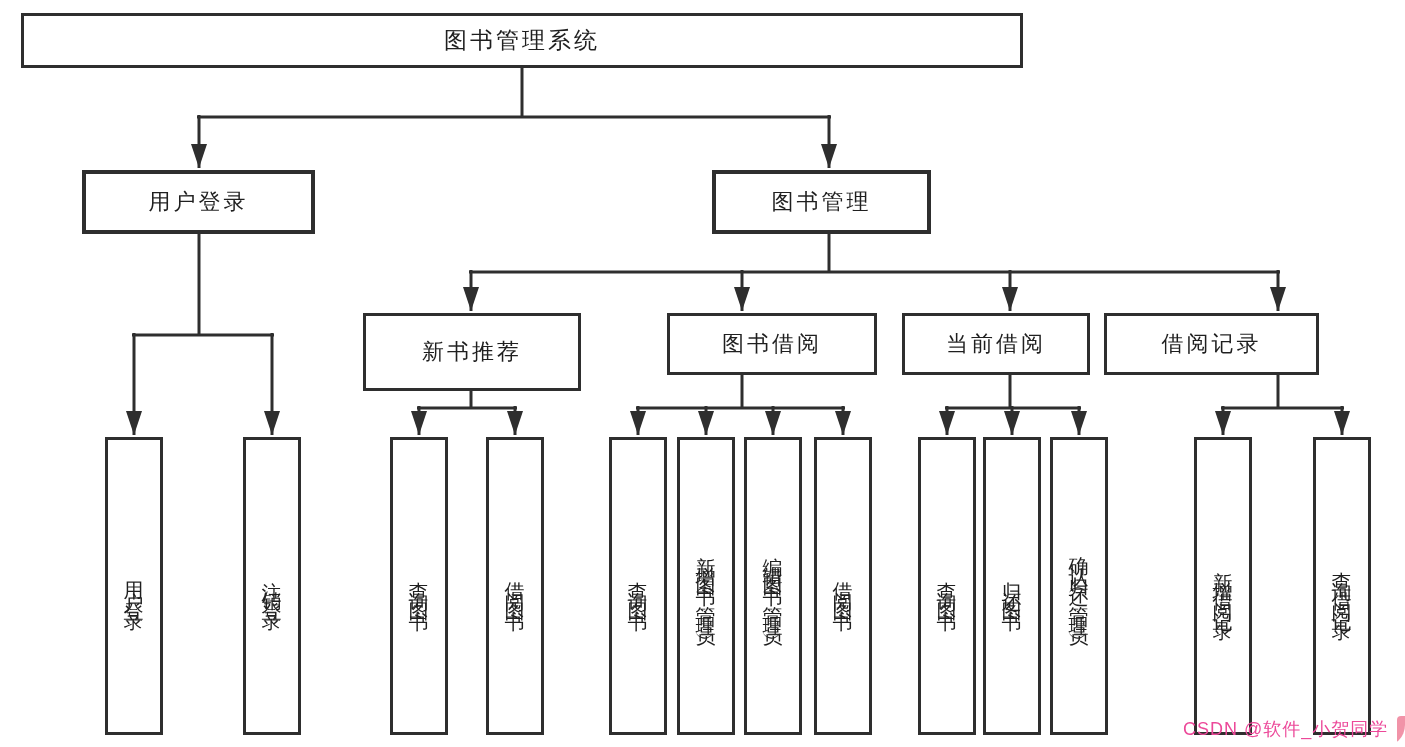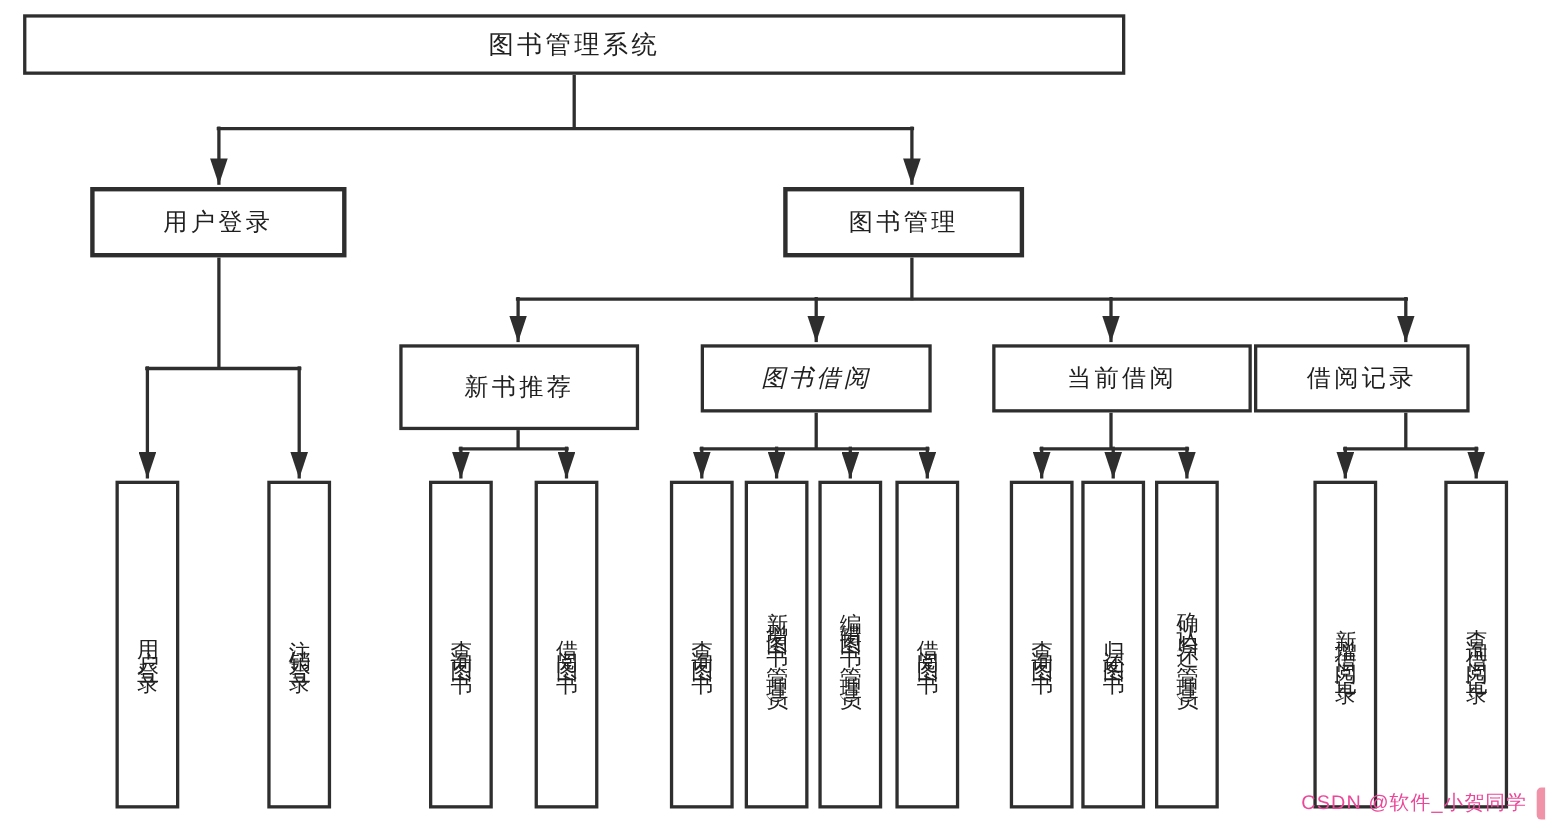--- a/index.html
+++ b/index.html
@@ -10,6 +10,7 @@
     overflow:hidden;
     font-family:"Liberation Sans","DejaVu Sans",sans-serif;
     color:#1f1f1f;
+    border-radius:22px;
   }
   svg.wires{position:absolute;left:0;top:0;}
   .box{

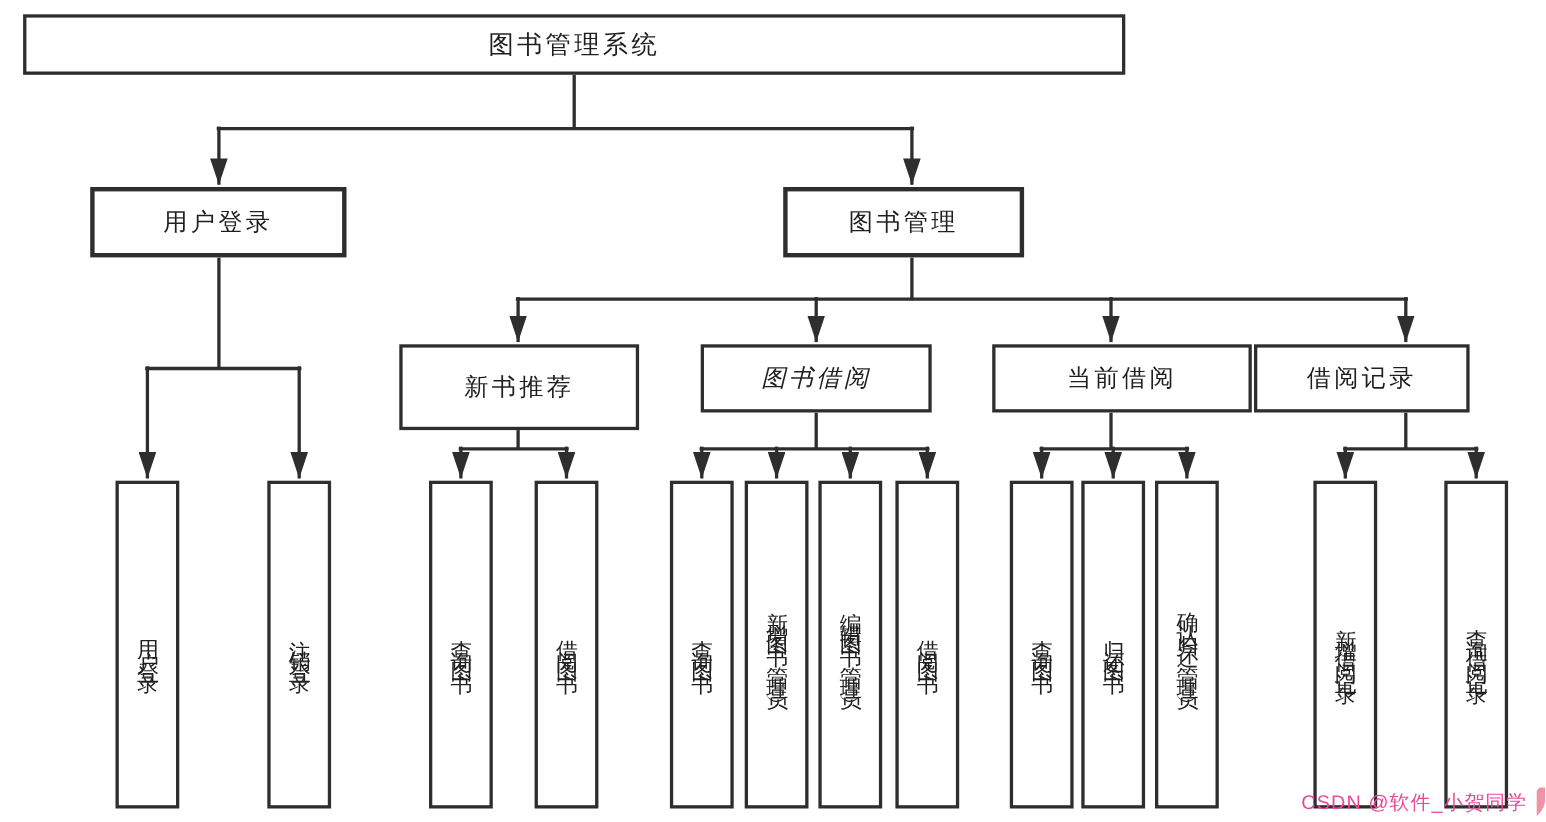--- a/index.html
+++ b/index.html
@@ -114,7 +114,7 @@
   <div class="box" style="left:363px;top:313px;width:218px;height:78px;">
     <span class="hlabel">新书推荐</span>
   </div>
-  <div class="box" style="left:637px;top:313px;width:210px;height:62px;font-style:italic;">
+  <div class="box" style="left:667px;top:313px;width:210px;height:62px;">
     <span class="hlabel">图书借阅</span>
   </div>
   <div class="box" style="left:902px;top:313px;width:236px;height:62px;">

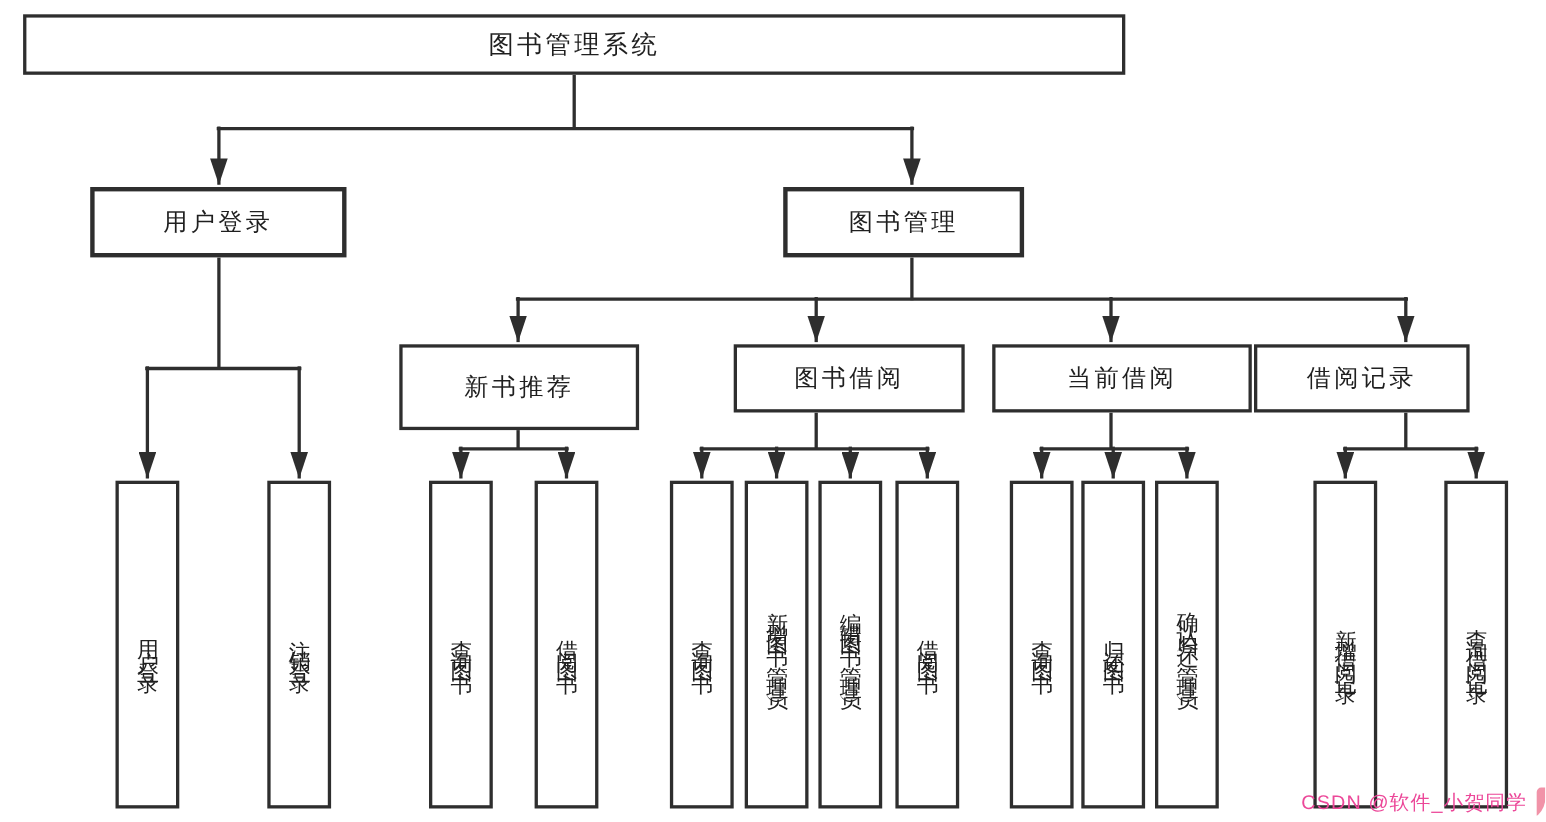--- a/index.html
+++ b/index.html
@@ -117,7 +117,7 @@
   <div class="box" style="left:667px;top:313px;width:210px;height:62px;">
     <span class="hlabel">图书借阅</span>
   </div>
-  <div class="box" style="left:902px;top:313px;width:236px;height:62px;">
+  <div class="box" style="left:902px;top:313px;width:188px;height:62px;">
     <span class="hlabel">当前借阅</span>
   </div>
   <div class="box" style="left:1140px;top:313px;width:196px;height:62px;align-items:center;">

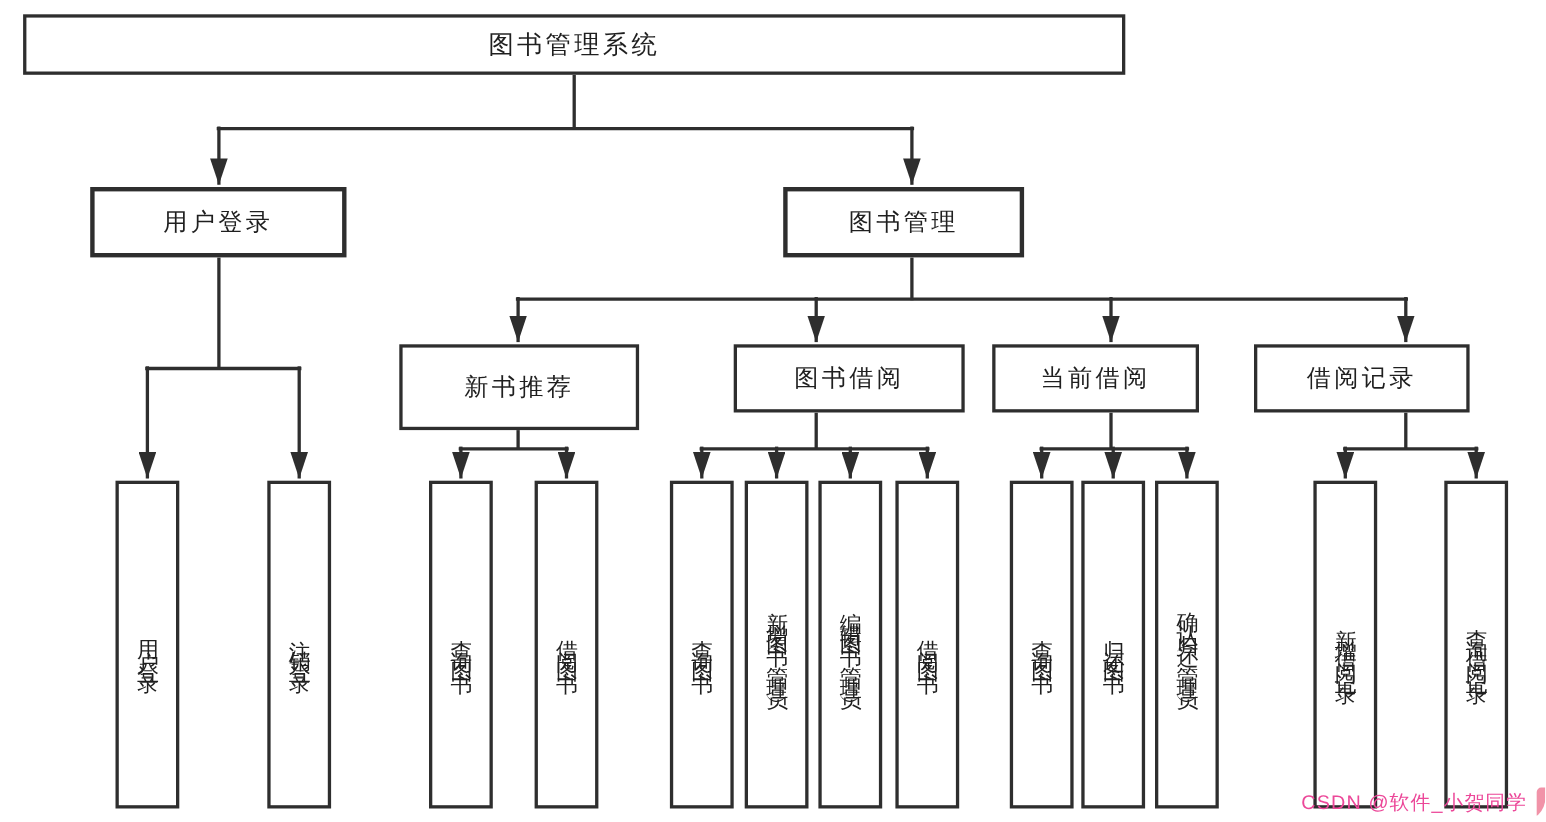--- a/index.html
+++ b/index.html
@@ -120,7 +120,7 @@
   <div class="box" style="left:902px;top:313px;width:188px;height:62px;">
     <span class="hlabel">当前借阅</span>
   </div>
-  <div class="box" style="left:1140px;top:313px;width:196px;height:62px;align-items:center;">
+  <div class="box" style="left:1104px;top:313px;width:215px;height:62px;align-items:center;">
     <span class="hlabel">借阅记录</span>
   </div>
 

